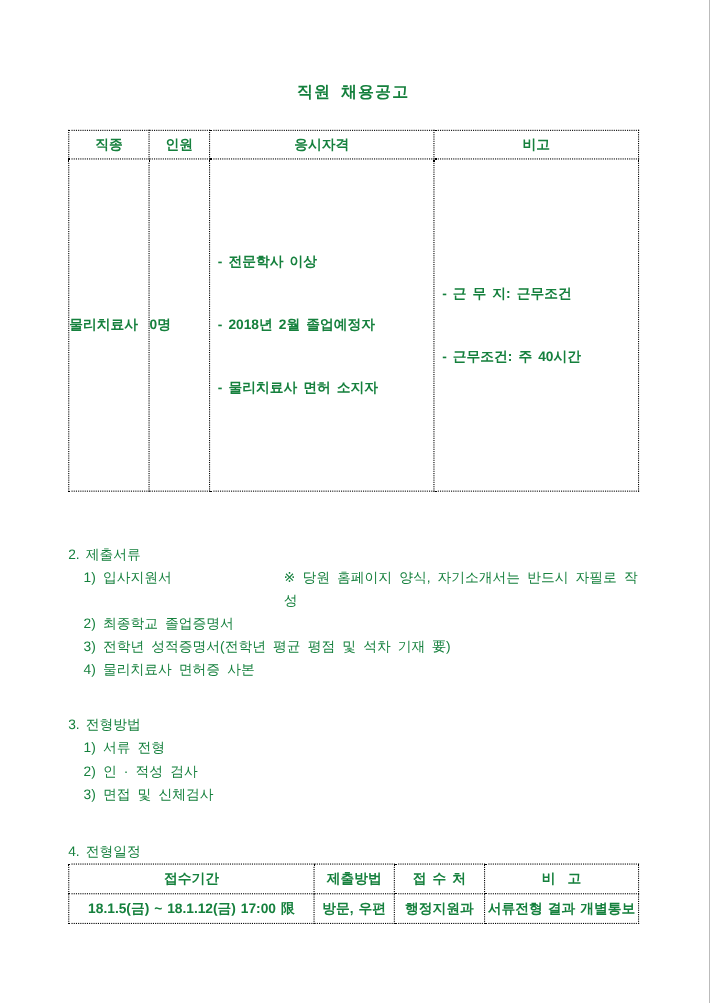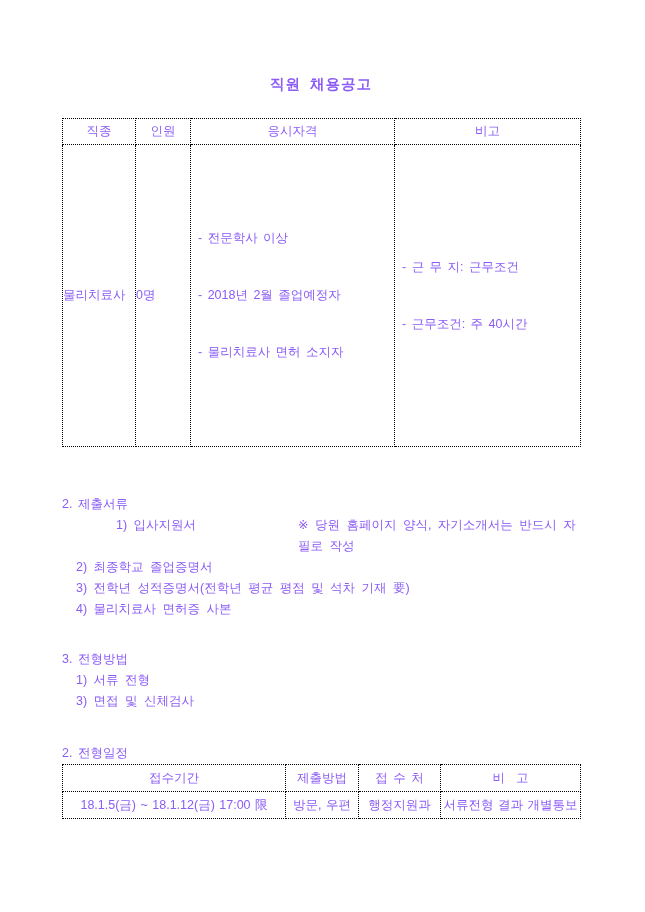--- a/index.html
+++ b/index.html
@@ -5,7 +5,7 @@
   html,body{margin:0;padding:0;background:#888;}
   .page{
     position:relative;width:645px;height:912px;margin:0 auto;background:#ffffff;
-    font-family:"Liberation Sans","DejaVu Sans",sans-serif;color:#8b5cf6;
+    font-family:"Liberation Sans","DejaVu Sans",sans-serif;color:#15803d;
     font-size:12.5px;line-height:21px;overflow:hidden;
   }
   .content{padding:0 65px 0 62px;}

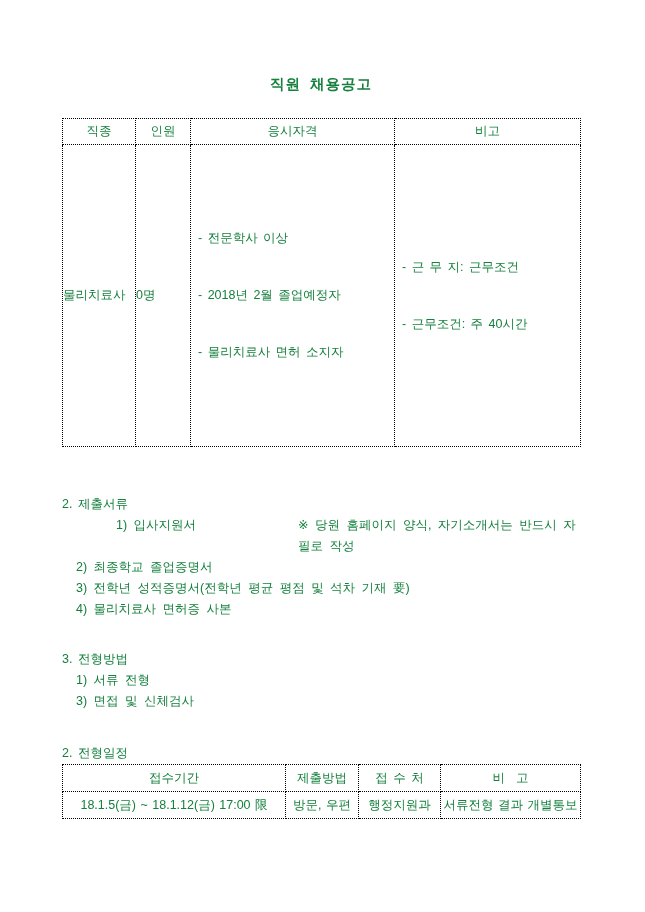--- a/index.html
+++ b/index.html
@@ -14,7 +14,7 @@
   .section-heading{margin:0;word-spacing:2px;}
   .s1{margin-top:23px;}
   table{border-collapse:collapse;width:100%;table-layout:fixed;word-spacing:2px;}
-  td,th{border:1px dotted #000;font-weight:normal;padding:0;white-space:pre;margin-left:40px;}
+  td,th{border:1px dotted #000;font-weight:bold;padding:0;white-space:pre;margin-left:40px;}
   .t1 th{height:25px;text-align:center;}
   .t1 td{vertical-align:middle;}
   .t1 .lines{line-height:19px;padding:4px 7px;white-space:pre;}

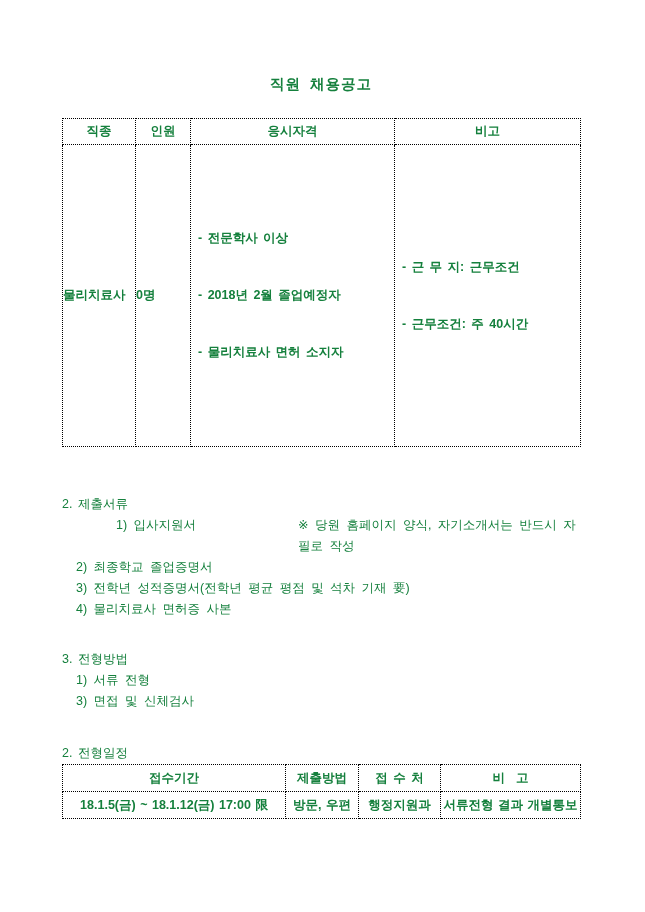--- a/index.html
+++ b/index.html
@@ -22,7 +22,7 @@
   .s2{margin-top:47px;}
   .sec-items{padding-left:14px;word-spacing:3px;}
   .item-row{display:flex;}
-  .item-first{width:182px;flex:none;margin-left:40px;}
+  .item-first{width:182px;flex:none;}
   .s3{margin-top:29px;}
   .s4{margin-top:31px;}
   .t2 th{height:26px;text-align:center;}

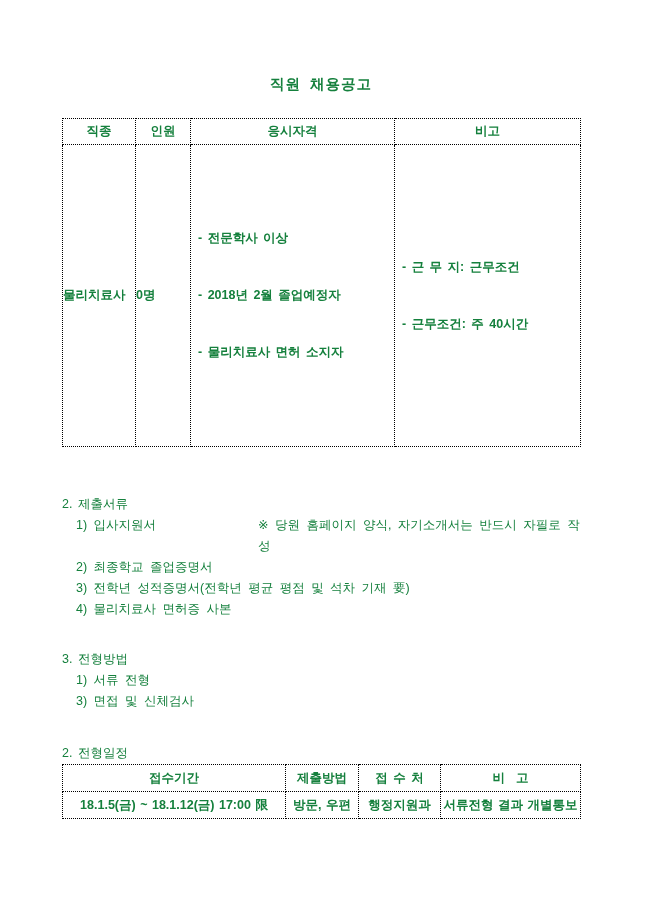--- a/index.html
+++ b/index.html
@@ -90,6 +90,7 @@
       <div class="section-heading">3. 전형방법</div>
       <div class="sec-items">
         <div>1) 서류 전형</div>
+        <div>2) 인 · 적성 검사</div>
         <div>3) 면접 및 신체검사</div>
       </div>
     </div>

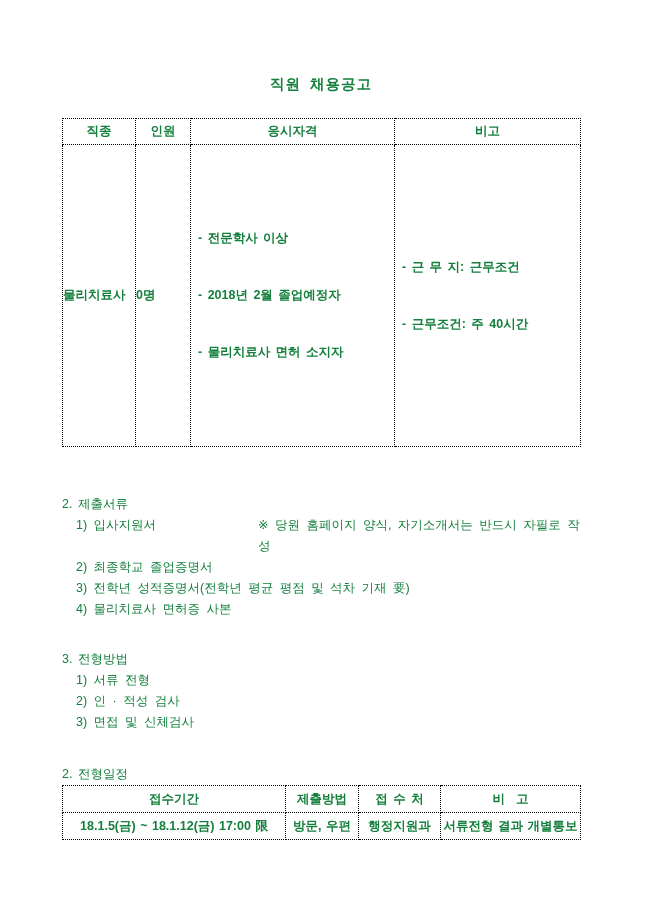--- a/index.html
+++ b/index.html
@@ -96,7 +96,7 @@
     </div>
 
     <div class="s4">
-      <div class="section-heading">2. 전형일정</div>
+      <div class="section-heading">4. 전형일정</div>
       <table class="t2">
         <colgroup>
           <col style="width:223px">

